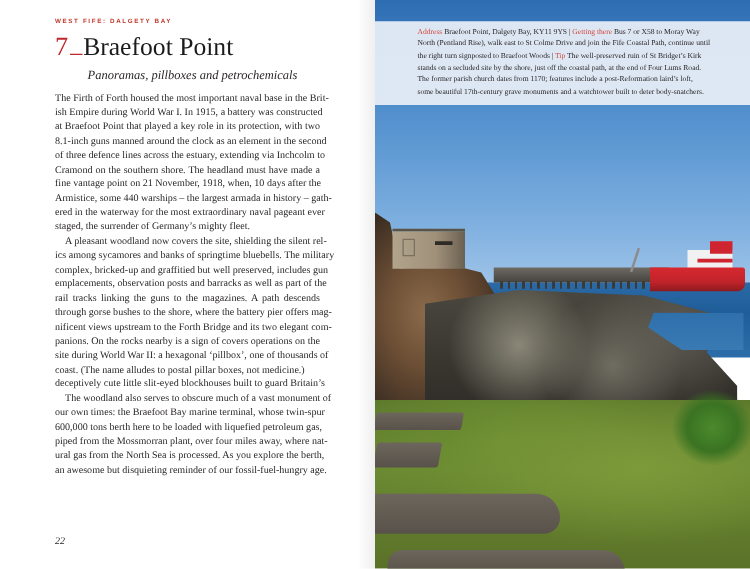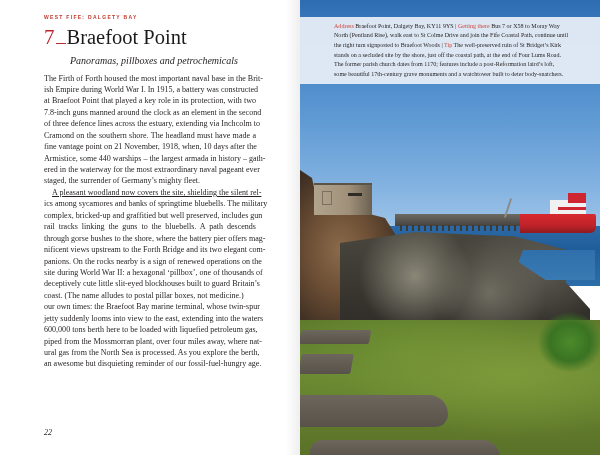--- a/index.html
+++ b/index.html
@@ -178,7 +178,7 @@
       <span class="line">The Firth of Forth housed the most important naval base in the Brit-</span>
       <span class="line">ish Empire during World War I. In 1915, a battery was constructed</span>
       <span class="line">at Braefoot Point that played a key role in its protection, with two</span>
-      <span class="line">7.8-inch guns manned around the clock as an element in the second</span>
+      <span class="line">8.1-inch guns manned around the clock as an element in the second</span>
       <span class="line">of three defence lines across the estuary, extending via Inchcolm to</span>
       <span class="line">Cramond on the southern shore. The headland must have made a</span>
       <span class="line">fine vantage point on 21 November, 1918, when, 10 days after the</span>

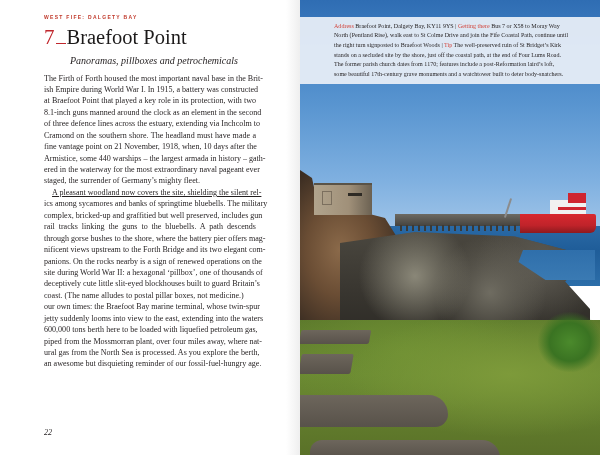--- a/index.html
+++ b/index.html
@@ -50,7 +50,7 @@
     height: 11.45px;
   }
   .body-text .line.last { text-align-last: left; }
-  .body-text .line.indent { padding-left: 8px; text-decoration: underline; }
+  .body-text .line.indent { padding-left: 8px; }
   .page-number {
     position: absolute; left: 44px; top: 428px;
     font-size: 8px; color: #231f20; font-style: italic;

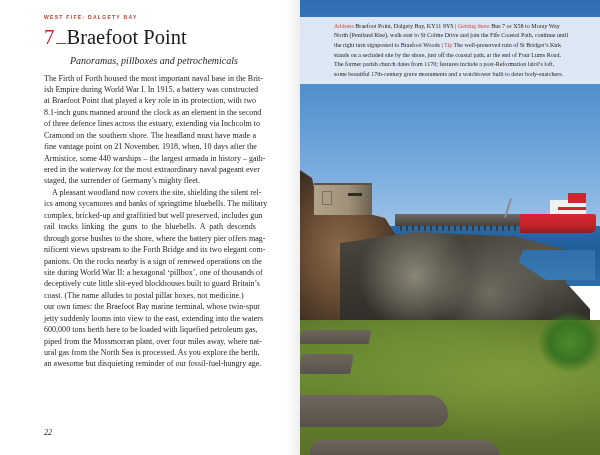--- a/index.html
+++ b/index.html
@@ -188,6 +188,7 @@
       <span class="line indent">A pleasant woodland now covers the site, shielding the silent rel-</span>
       <span class="line">ics among sycamores and banks of springtime bluebells. The military</span>
       <span class="line">complex, bricked-up and graffitied but well preserved, includes gun</span>
+      <span class="line">emplacements, observation posts and barracks as well as part of the</span>
       <span class="line">rail tracks linking the guns to the bluebells. A path descends</span>
       <span class="line">through gorse bushes to the shore, where the battery pier offers mag-</span>
       <span class="line">nificent views upstream to the Forth Bridge and its two elegant com-</span>

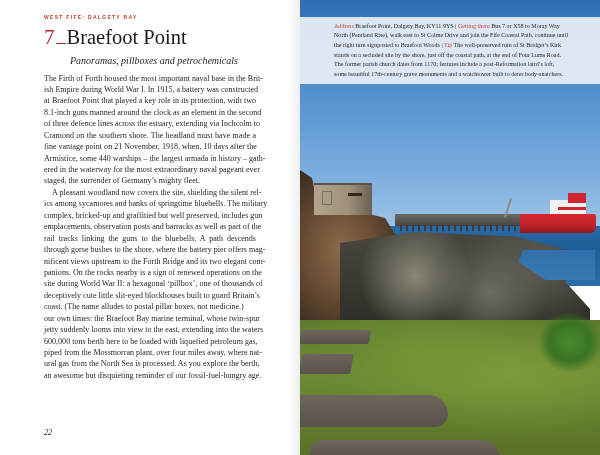--- a/index.html
+++ b/index.html
@@ -189,7 +189,7 @@
       <span class="line">ics among sycamores and banks of springtime bluebells. The military</span>
       <span class="line">complex, bricked-up and graffitied but well preserved, includes gun</span>
       <span class="line">emplacements, observation posts and barracks as well as part of the</span>
-      <span class="line">rail tracks linking the guns to the bluebells. A path descends</span>
+      <span class="line">rail tracks linking the guns to the magazines. A path descends</span>
       <span class="line">through gorse bushes to the shore, where the battery pier offers mag-</span>
       <span class="line">nificent views upstream to the Forth Bridge and its two elegant com-</span>
       <span class="line">panions. On the rocks nearby is a sign of renewed operations on the</span>

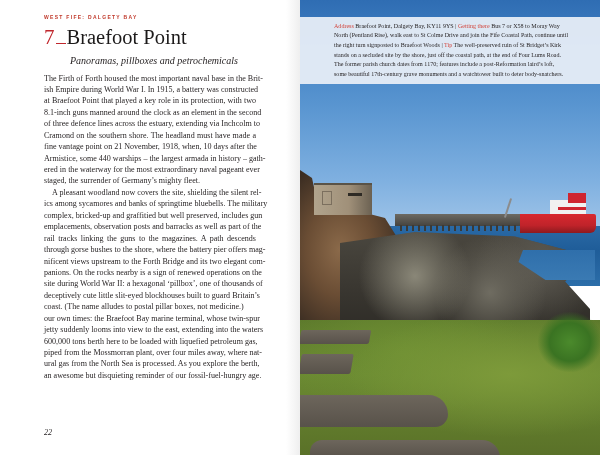--- a/index.html
+++ b/index.html
@@ -192,7 +192,7 @@
       <span class="line">rail tracks linking the guns to the magazines. A path descends</span>
       <span class="line">through gorse bushes to the shore, where the battery pier offers mag-</span>
       <span class="line">nificent views upstream to the Forth Bridge and its two elegant com-</span>
-      <span class="line">panions. On the rocks nearby is a sign of renewed operations on the</span>
+      <span class="line">panions. On the rocks nearby is a sign of covers operations on the</span>
       <span class="line">site during World War II: a hexagonal ‘pillbox’, one of thousands of</span>
       <span class="line">deceptively cute little slit-eyed blockhouses built to guard Britain’s</span>
       <span class="line last">coast. (The name alludes to postal pillar boxes, not medicine.)</span>

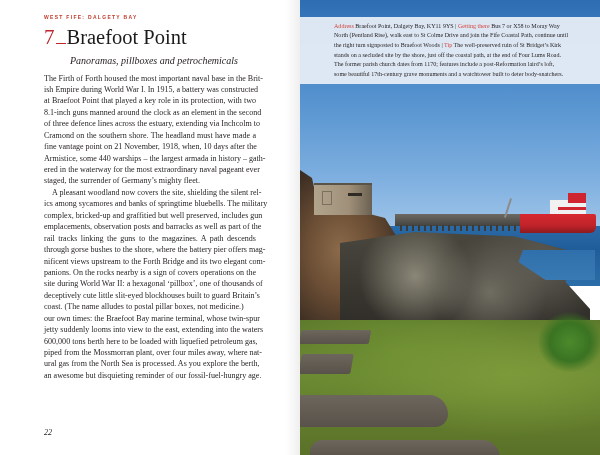--- a/index.html
+++ b/index.html
@@ -194,8 +194,8 @@
       <span class="line">nificent views upstream to the Forth Bridge and its two elegant com-</span>
       <span class="line">panions. On the rocks nearby is a sign of covers operations on the</span>
       <span class="line">site during World War II: a hexagonal ‘pillbox’, one of thousands of</span>
+      <span class="line last">coast. (The name alludes to postal pillar boxes, not medicine.)</span>
       <span class="line">deceptively cute little slit-eyed blockhouses built to guard Britain’s</span>
-      <span class="line last">coast. (The name alludes to postal pillar boxes, not medicine.)</span>
       <span class="line">our own times: the Braefoot Bay marine terminal, whose twin-spur</span>
       <span class="line">jetty suddenly looms into view to the east, extending into the waters</span>
       <span class="line">600,000 tons berth here to be loaded with liquefied petroleum gas,</span>

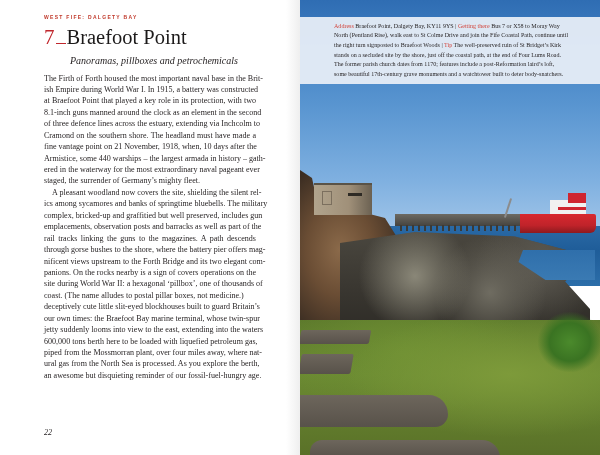--- a/index.html
+++ b/index.html
@@ -196,6 +196,7 @@
       <span class="line">site during World War II: a hexagonal ‘pillbox’, one of thousands of</span>
       <span class="line last">coast. (The name alludes to postal pillar boxes, not medicine.)</span>
       <span class="line">deceptively cute little slit-eyed blockhouses built to guard Britain’s</span>
+      <span class="line indent">The woodland also serves to obscure much of a vast monument of</span>
       <span class="line">our own times: the Braefoot Bay marine terminal, whose twin-spur</span>
       <span class="line">jetty suddenly looms into view to the east, extending into the waters</span>
       <span class="line">600,000 tons berth here to be loaded with liquefied petroleum gas,</span>

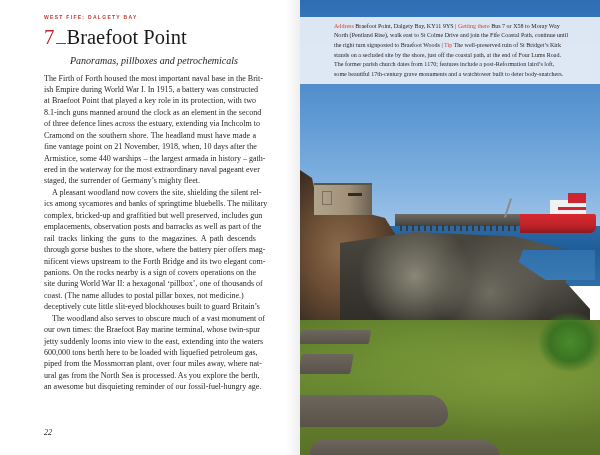--- a/index.html
+++ b/index.html
@@ -198,7 +198,6 @@
       <span class="line">deceptively cute little slit-eyed blockhouses built to guard Britain’s</span>
       <span class="line indent">The woodland also serves to obscure much of a vast monument of</span>
       <span class="line">our own times: the Braefoot Bay marine terminal, whose twin-spur</span>
-      <span class="line">jetty suddenly looms into view to the east, extending into the waters</span>
       <span class="line">600,000 tons berth here to be loaded with liquefied petroleum gas,</span>
       <span class="line">piped from the Mossmorran plant, over four miles away, where nat-</span>
       <span class="line">ural gas from the North Sea is processed. As you explore the berth,</span>

